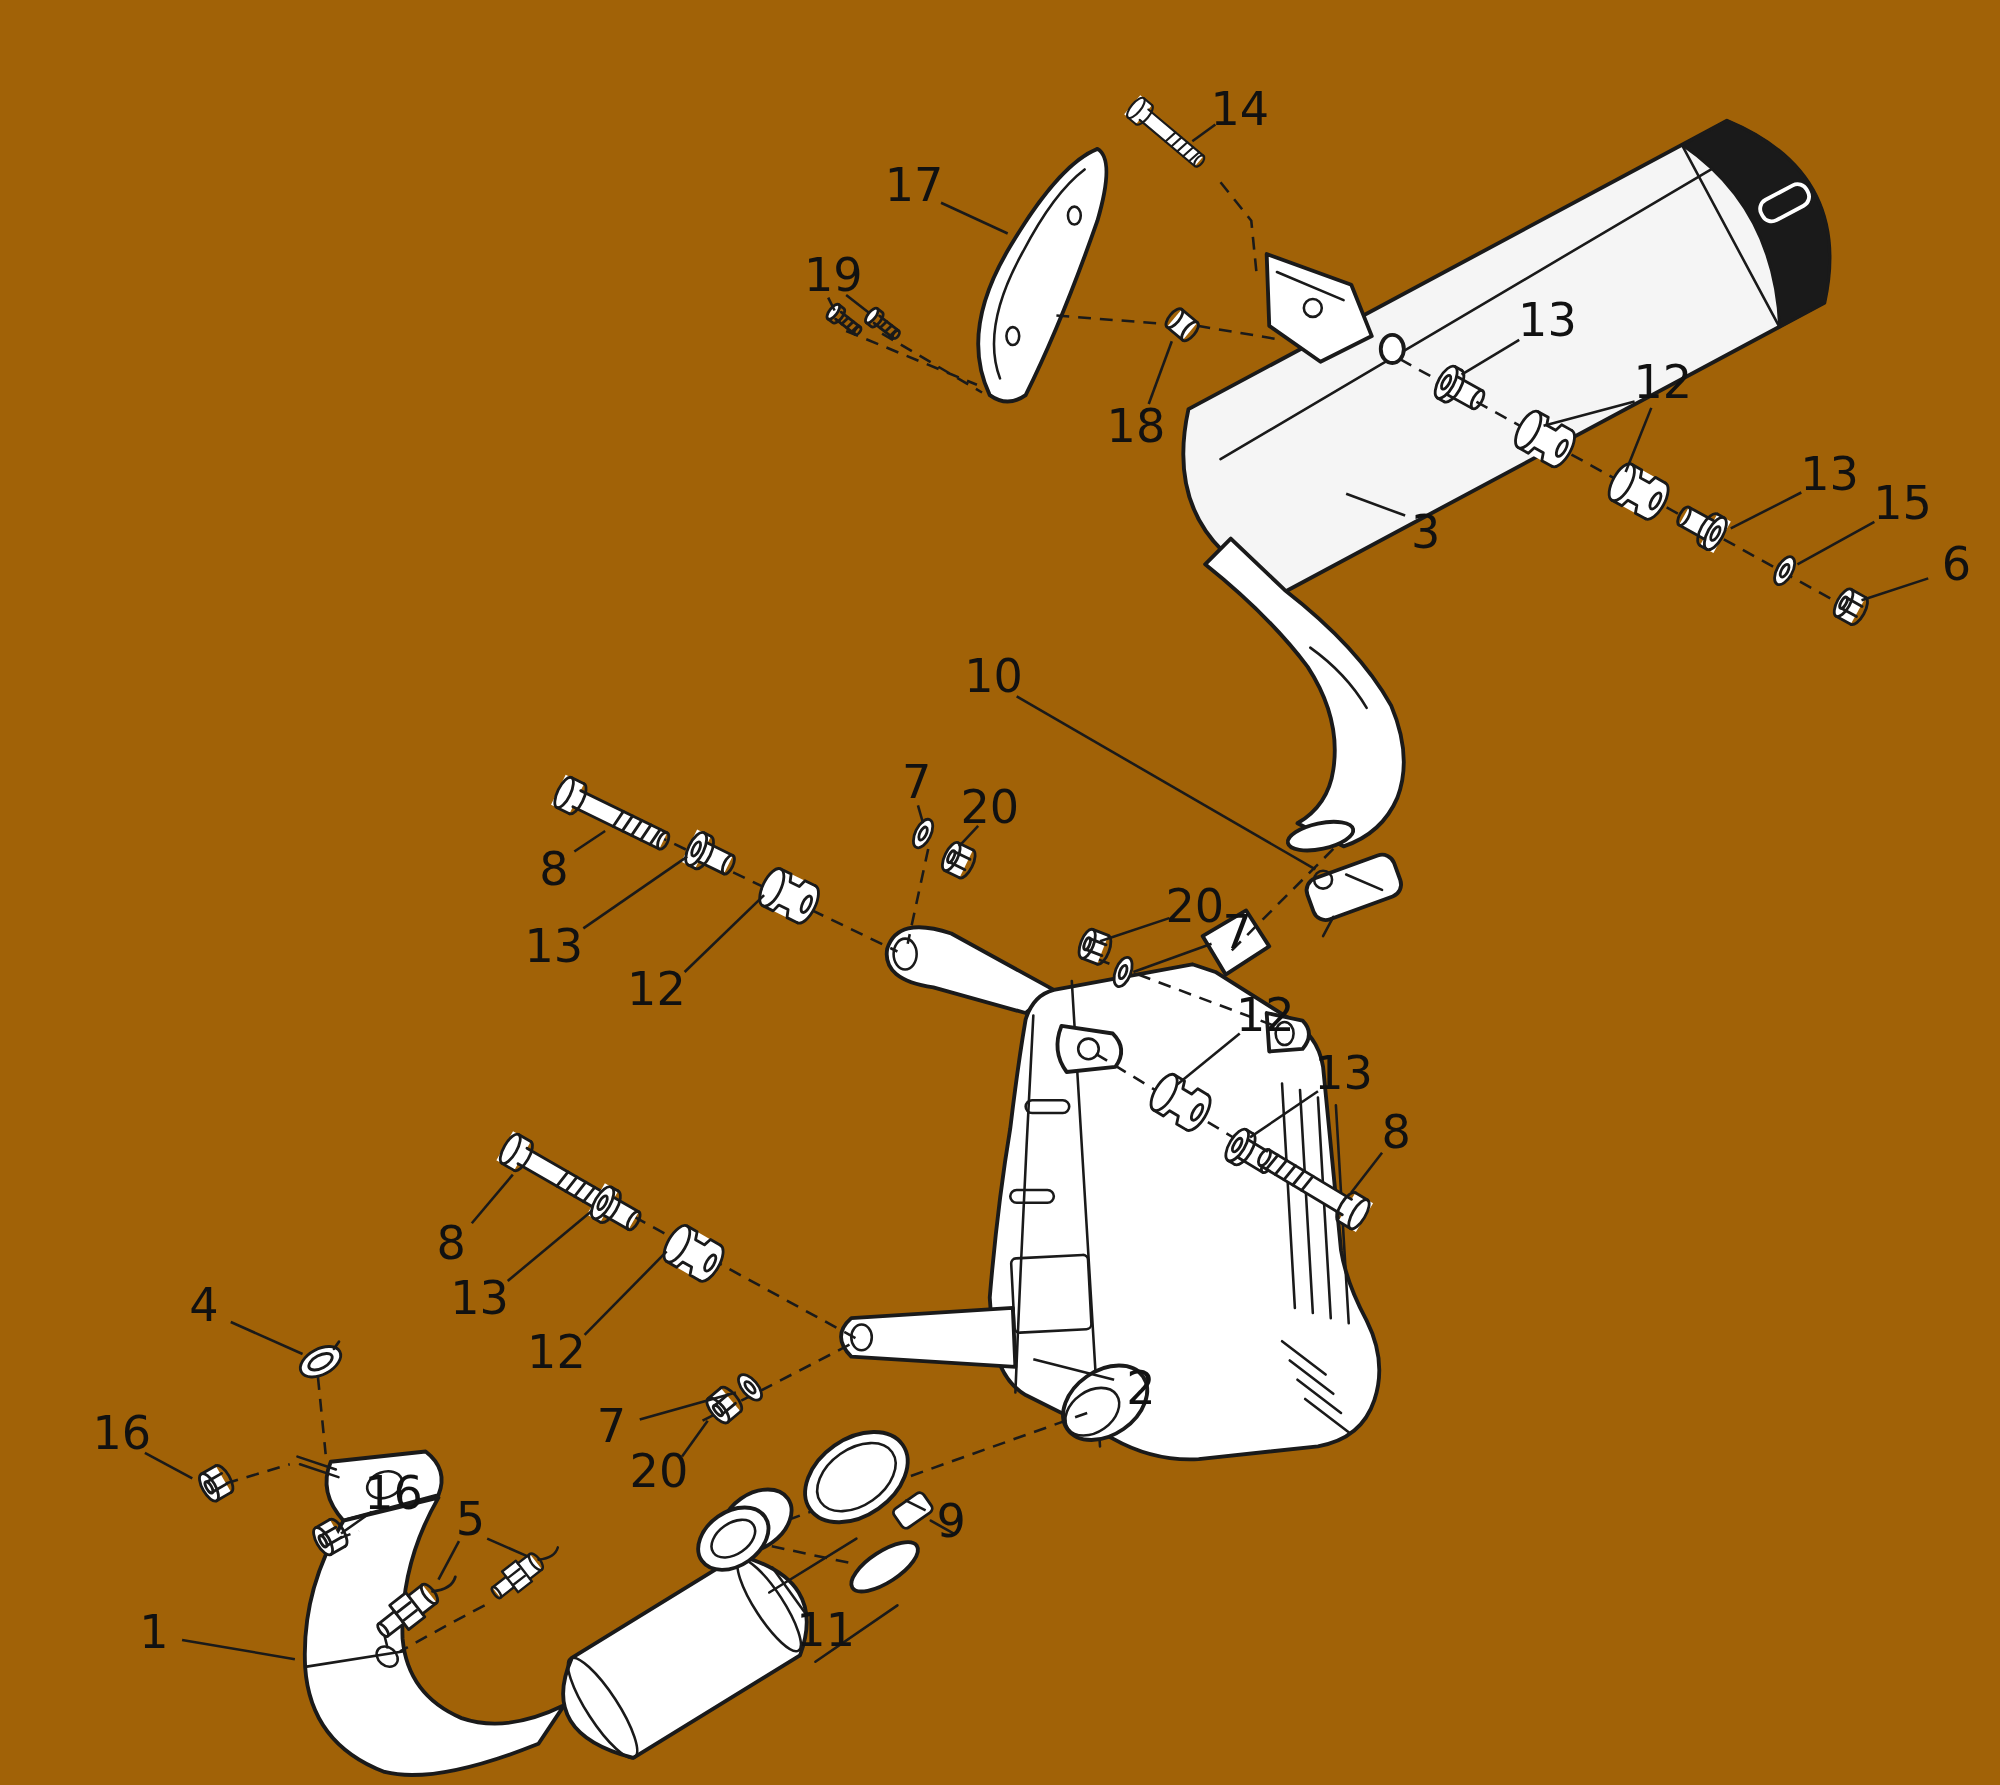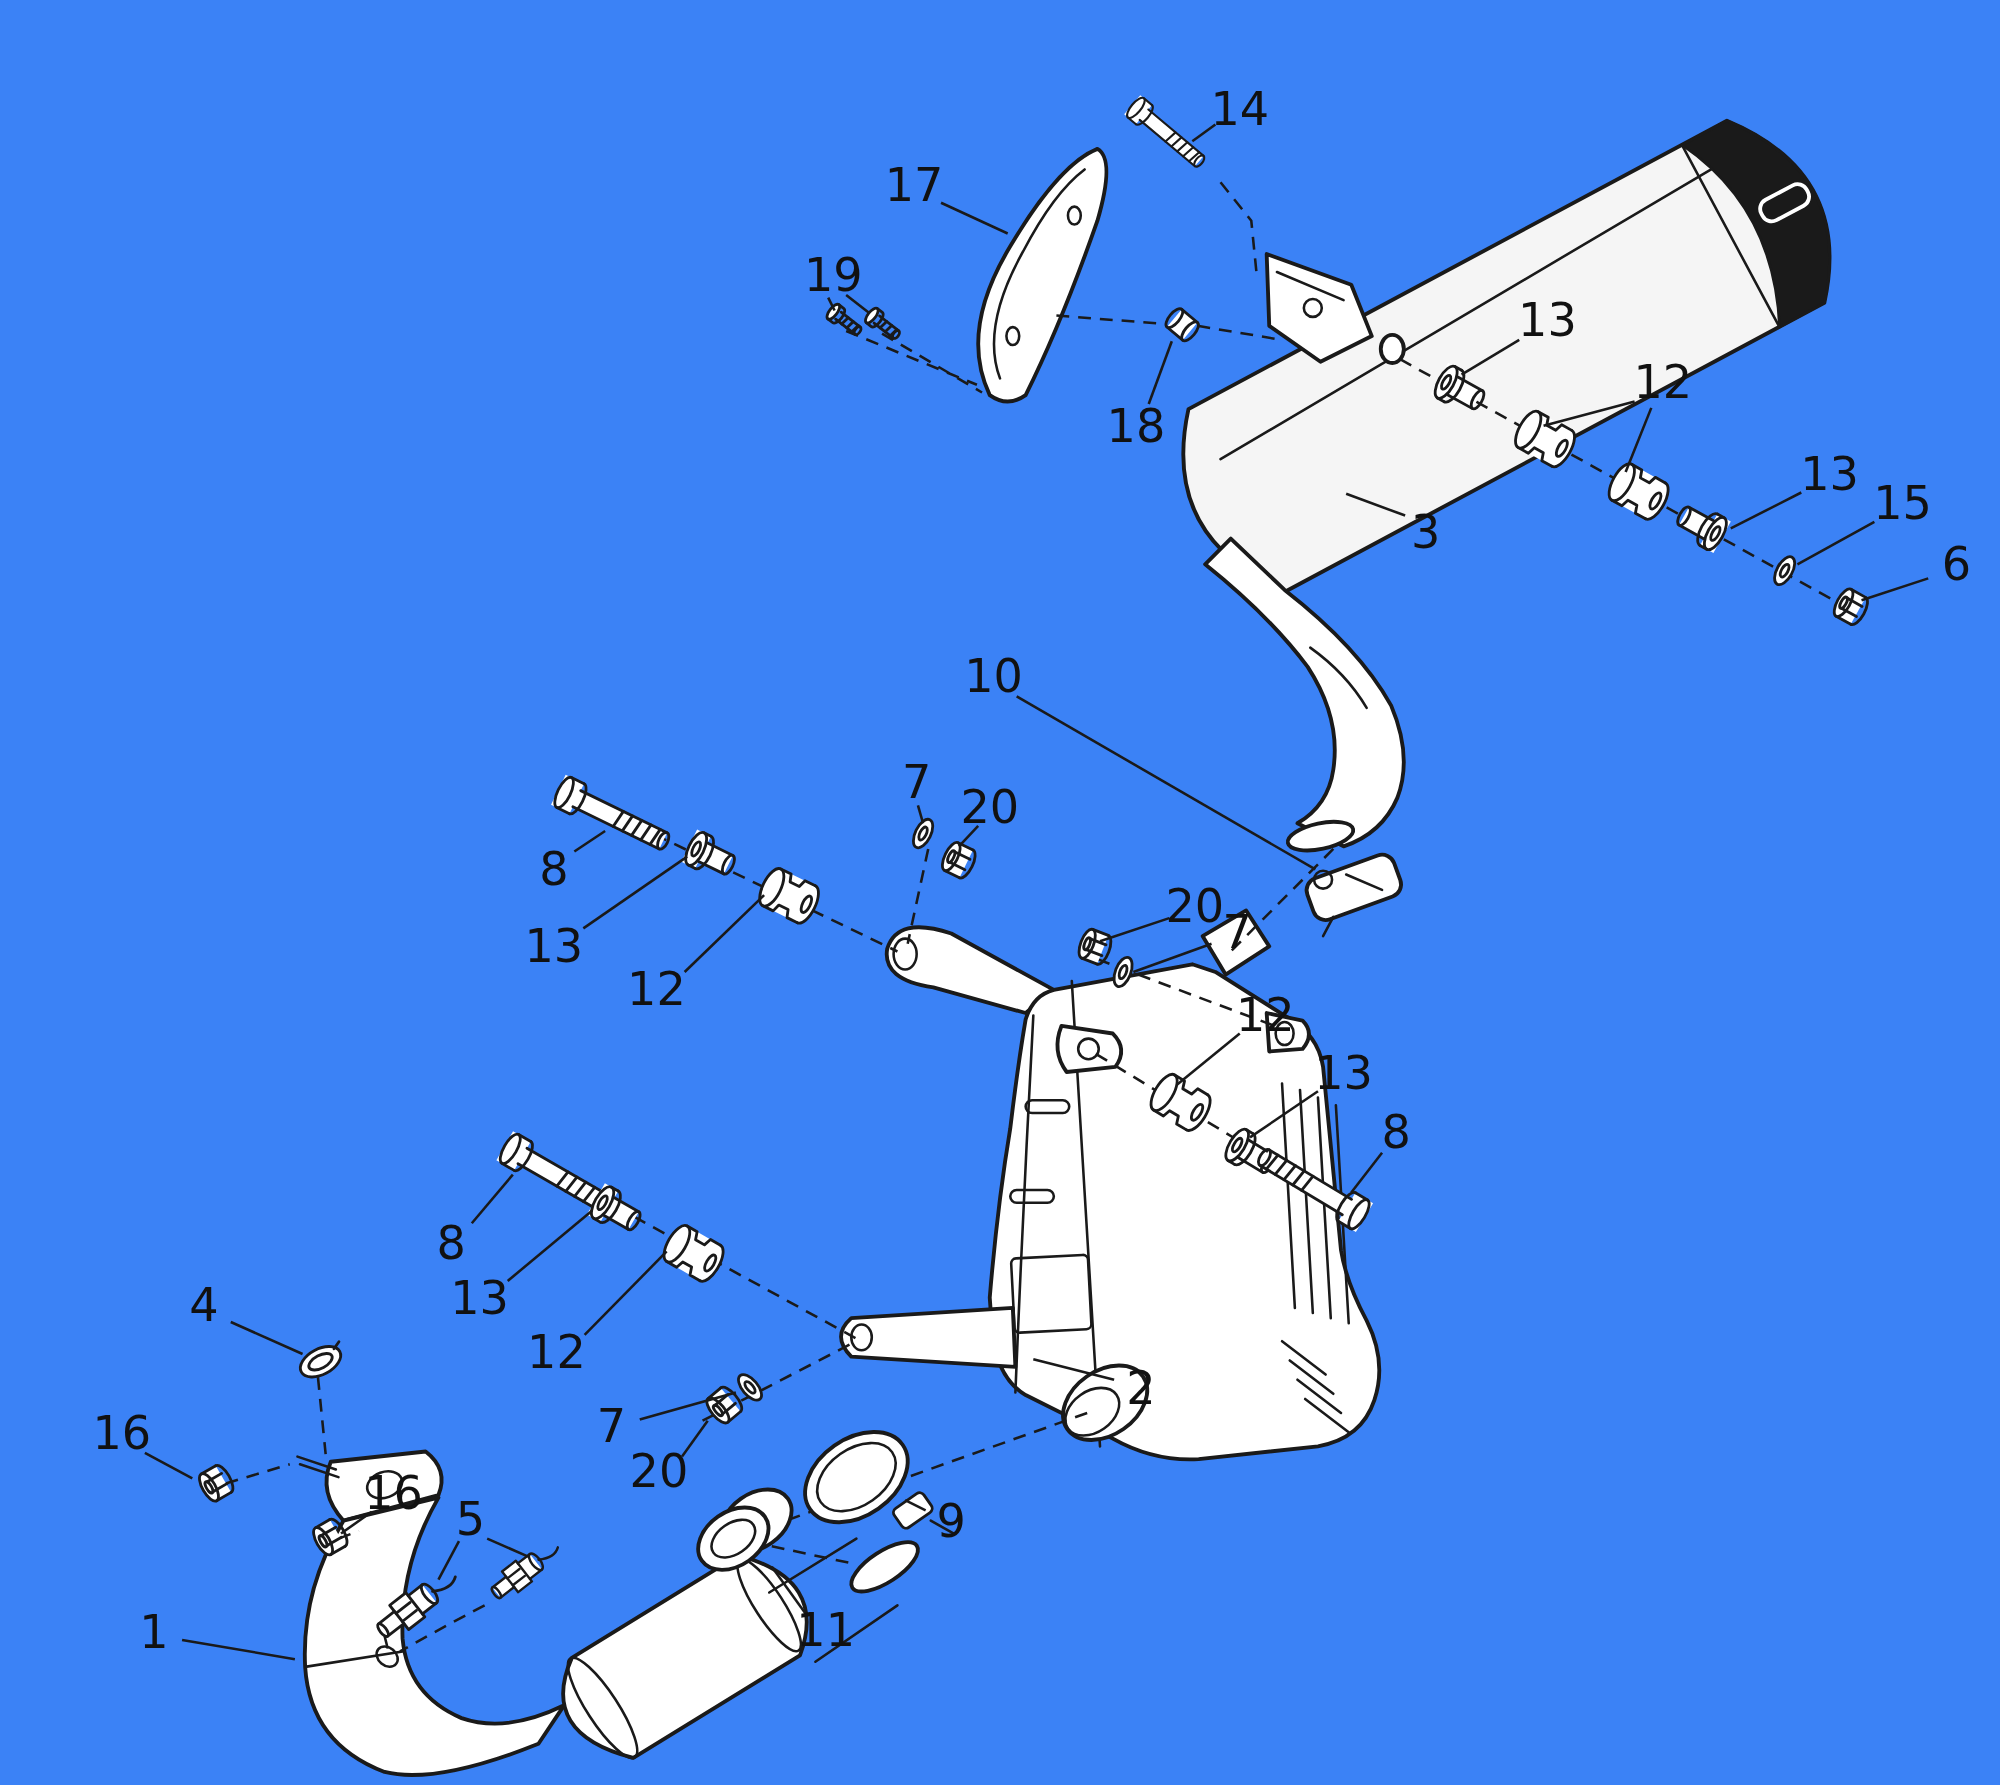--- a/index.html
+++ b/index.html
@@ -4,7 +4,7 @@
 <style>
   html,body{margin:0;padding:0;background:#ffffff;}
   body{width:2000px;height:1785px;overflow:hidden;font-family:"DejaVu Sans",sans-serif;}
-  .stage{position:relative;width:2000px;height:1785px;background:#3b82f6;}
+  .stage{position:relative;width:2000px;height:1785px;background:#a16207;}
   svg{display:block;width:2000px;height:1785px;}
   .shape{fill:#ffffff;stroke:#1a1a1a;stroke-width:3;stroke-linejoin:round;stroke-linecap:round;}
   .shape-g{fill:#f5f5f5;stroke:#1a1a1a;stroke-width:3;stroke-linejoin:round;stroke-linecap:round;}

